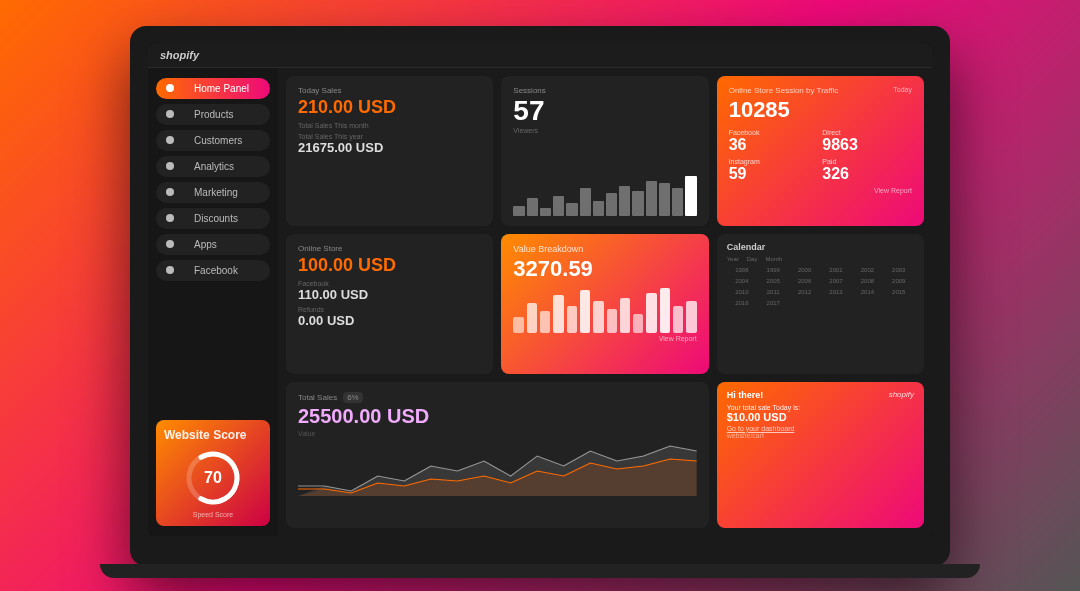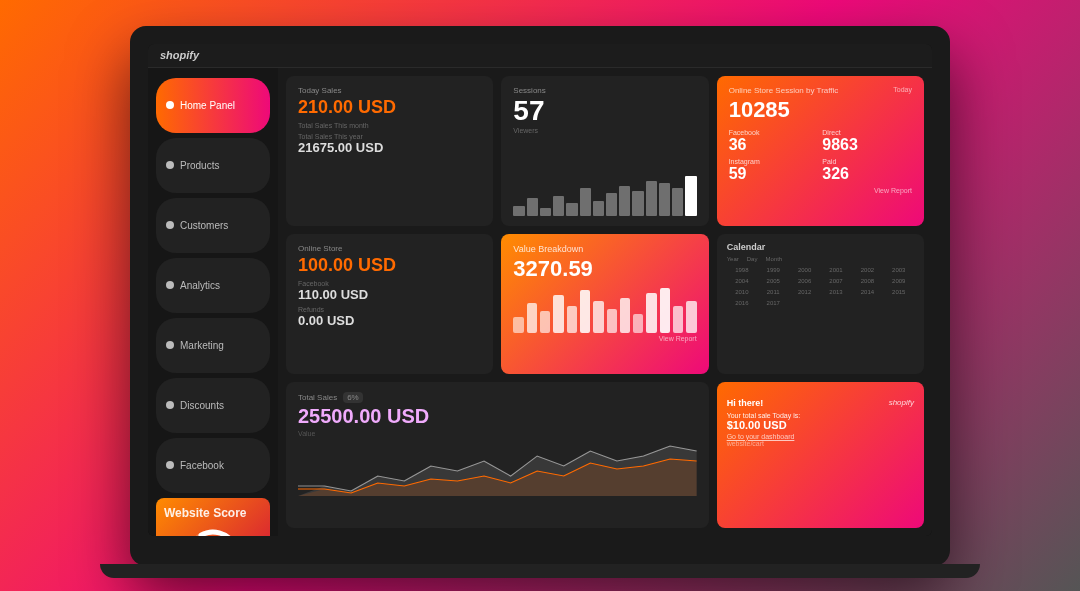--- a/index.html
+++ b/index.html
@@ -82,8 +82,8 @@
     .nav-item {
       display: flex;
       align-items: center;
-      gap: 6px;
-      padding: 22px 10px;
+      gap: 20px;
+      padding: 5px 10px;
       border-radius: 20px;
       cursor: pointer;
       font-size: 10px;

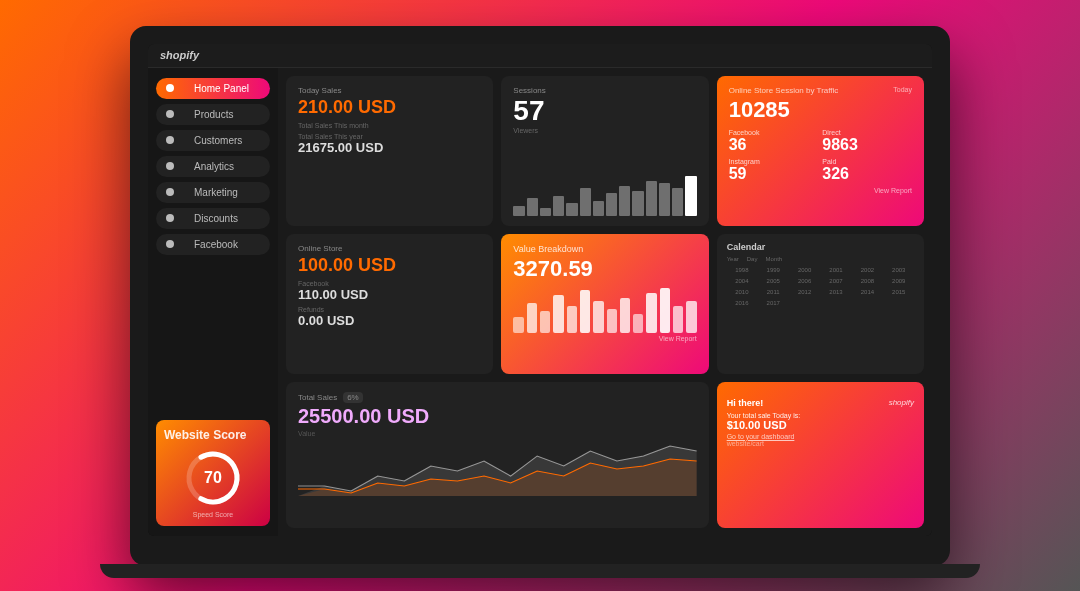--- a/index.html
+++ b/index.html
@@ -382,6 +382,10 @@
         <div class="nav-item">
           <div class="nav-icon"></div>
           <span>Discounts</span>
+        </div>
+        <div class="nav-item">
+          <div class="nav-icon"></div>
+          <span>Apps</span>
         </div>
         <div class="nav-item">
           <div class="nav-icon"></div>

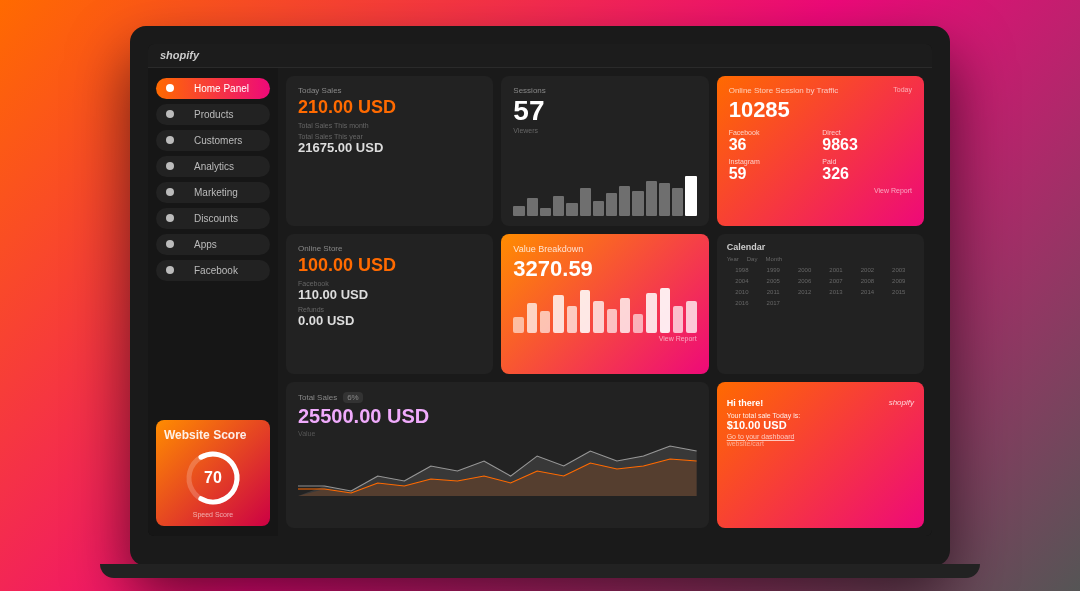--- a/index.html
+++ b/index.html
@@ -308,7 +308,7 @@
     .notif-card {
       background: linear-gradient(135deg, #ff6a00, #ee0979);
       border-radius: 8px;
-      padding: 16px 10px;
+      padding: 8px 10px;
       font-size: 7px;
       color: rgba(255,255,255,0.9);
     }

